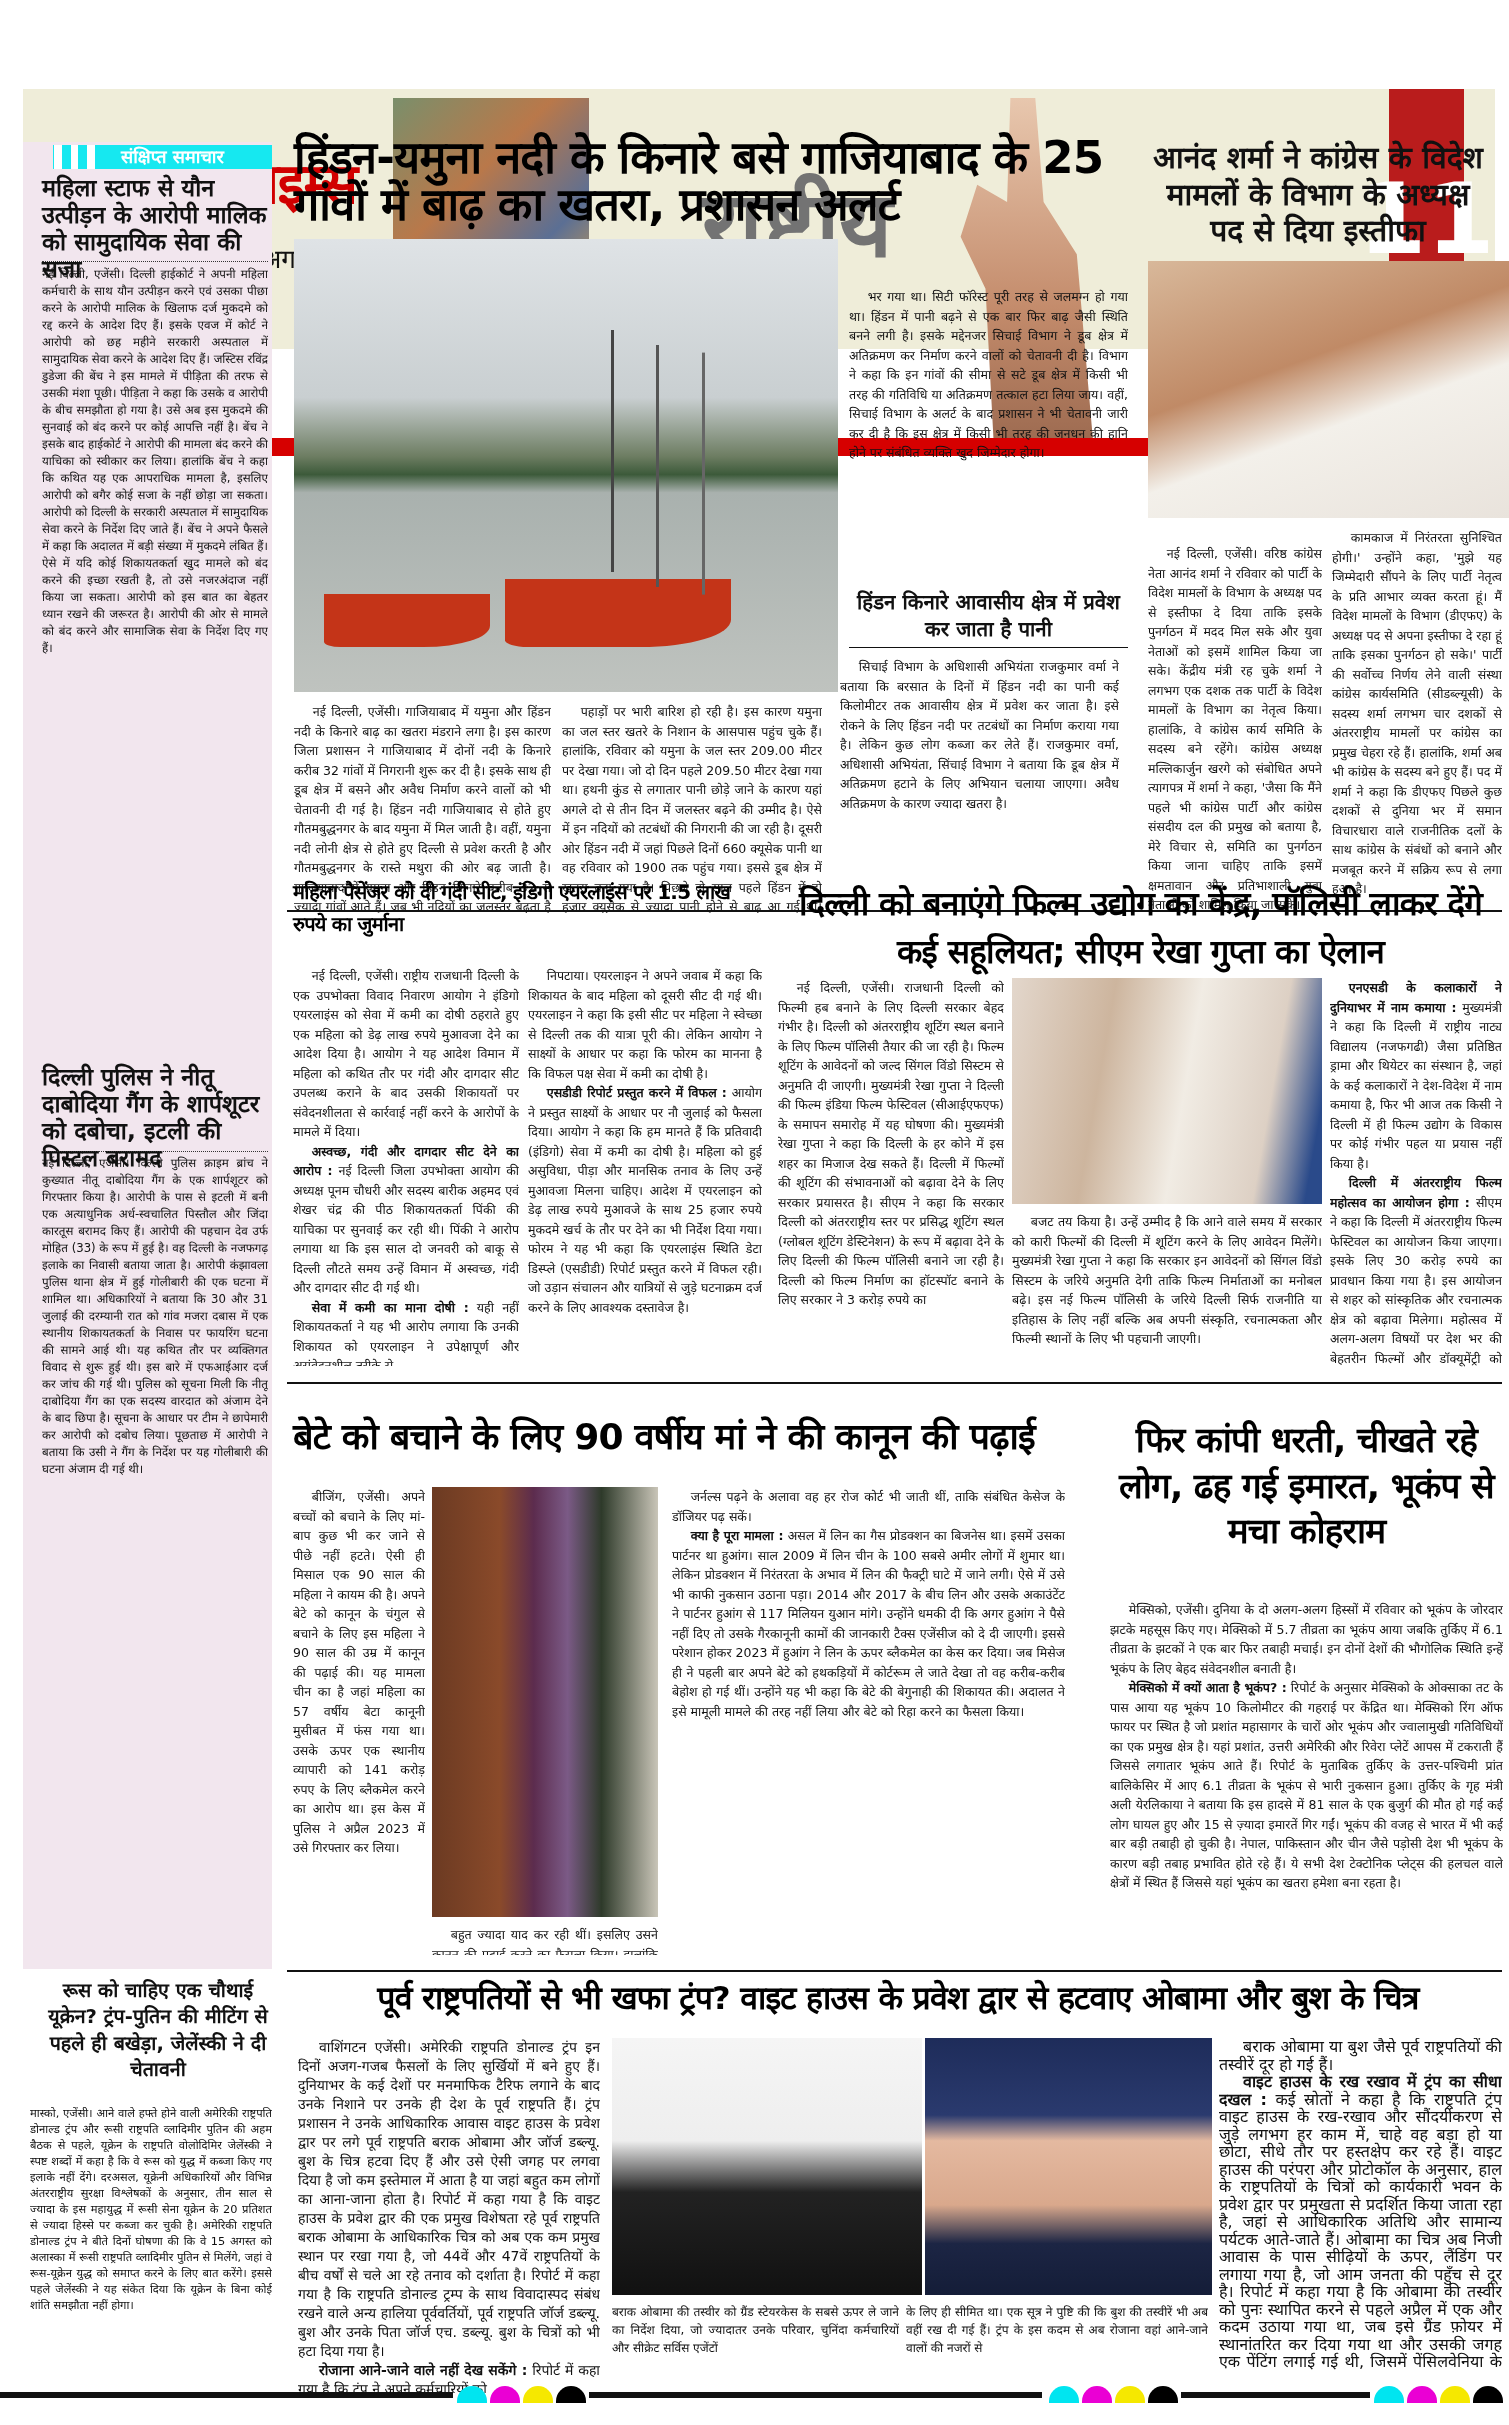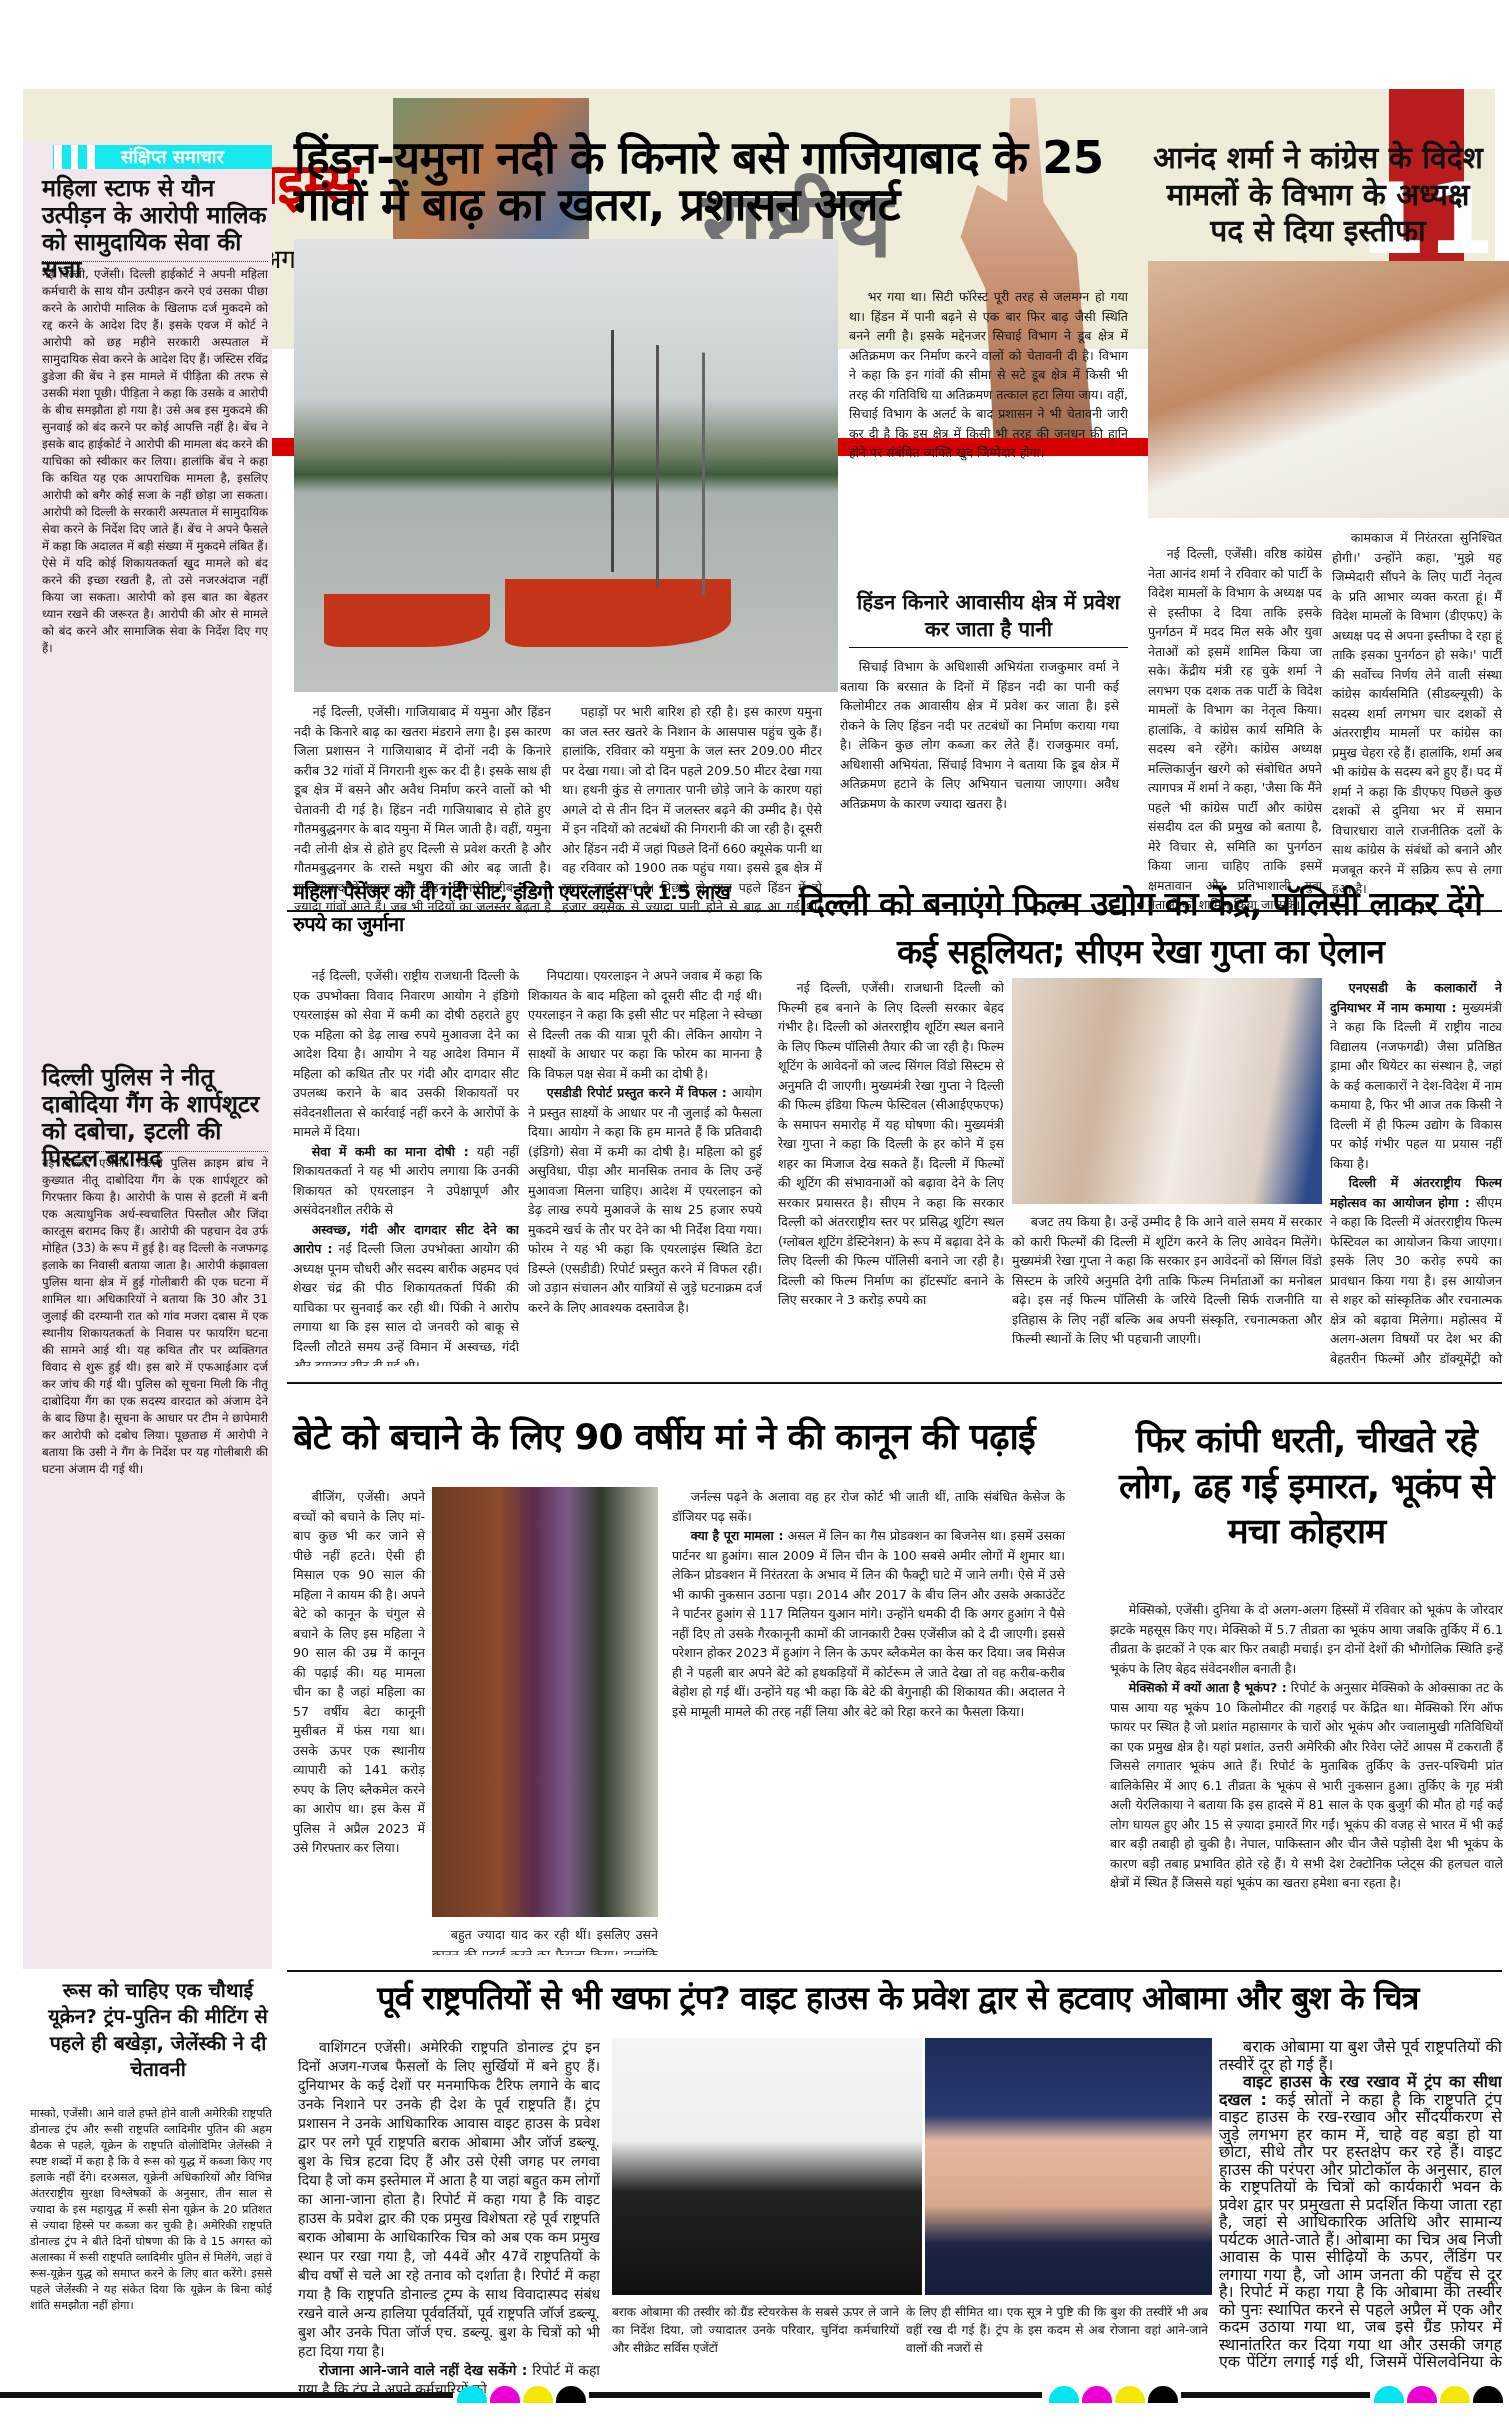--- a/index.html
+++ b/index.html
@@ -95,8 +95,8 @@
 <div class="abs hl" style="left:293px;top:876px;width:468px;font-size:20px;line-height:1.6">महिला पैसेंजर को दी गंदी सीट, इंडिगो एयरलाइंस पर 1.5 लाख रुपये का जुर्माना</div>
 <div class="abs body" style="left:293px;top:966px;width:226px;height:400px;overflow:hidden">
   <p>नई दिल्ली, एजेंसी। राष्ट्रीय राजधानी दिल्ली के एक उपभोक्ता विवाद निवारण आयोग ने इंडिगो एयरलाइंस को सेवा में कमी का दोषी ठहराते हुए एक महिला को डेढ़ लाख रुपये मुआवजा देने का आदेश दिया है। आयोग ने यह आदेश विमान में महिला को कथित तौर पर गंदी और दागदार सीट उपलब्ध कराने के बाद उसकी शिकायतों पर संवेदनशीलता से कार्रवाई नहीं करने के आरोपों के मामले में दिया।</p>
+  <p><b>अस्वच्छ, गंदी और दागदार सीट देने का आरोप :</b> <span>नई दिल्ली जिला उपभोक्ता आयोग की अध्यक्ष पूनम चौधरी और सदस्य बारीक अहमद एवं शेखर चंद्र की पीठ शिकायतकर्ता पिंकी की याचिका पर सुनवाई कर रही थी। पिंकी ने आरोप लगाया था कि इस साल दो जनवरी को बाकू से दिल्ली लौटते समय उन्हें विमान में अस्वच्छ, गंदी और दागदार सीट दी गई थी।</span></p>
   <p><b>सेवा में कमी का माना दोषी :</b> <span>यही नहीं शिकायतकर्ता ने यह भी आरोप लगाया कि उनकी शिकायत को एयरलाइन ने उपेक्षापूर्ण और असंवेदनशील तरीके से</span></p>
-  <p><b>अस्वच्छ, गंदी और दागदार सीट देने का आरोप :</b> <span>नई दिल्ली जिला उपभोक्ता आयोग की अध्यक्ष पूनम चौधरी और सदस्य बारीक अहमद एवं शेखर चंद्र की पीठ शिकायतकर्ता पिंकी की याचिका पर सुनवाई कर रही थी। पिंकी ने आरोप लगाया था कि इस साल दो जनवरी को बाकू से दिल्ली लौटते समय उन्हें विमान में अस्वच्छ, गंदी और दागदार सीट दी गई थी।</span></p>
 </div>
 <div class="abs body" style="left:528px;top:966px;width:234px;height:400px;overflow:hidden">
   <p>निपटाया। एयरलाइन ने अपने जवाब में कहा कि शिकायत के बाद महिला को दूसरी सीट दी गई थी। एयरलाइन ने कहा कि इसी सीट पर महिला ने स्वेच्छा से दिल्ली तक की यात्रा पूरी की। लेकिन आयोग ने साक्ष्यों के आधार पर कहा कि फोरम का मानना है कि विफल पक्ष सेवा में कमी का दोषी है।</p>

